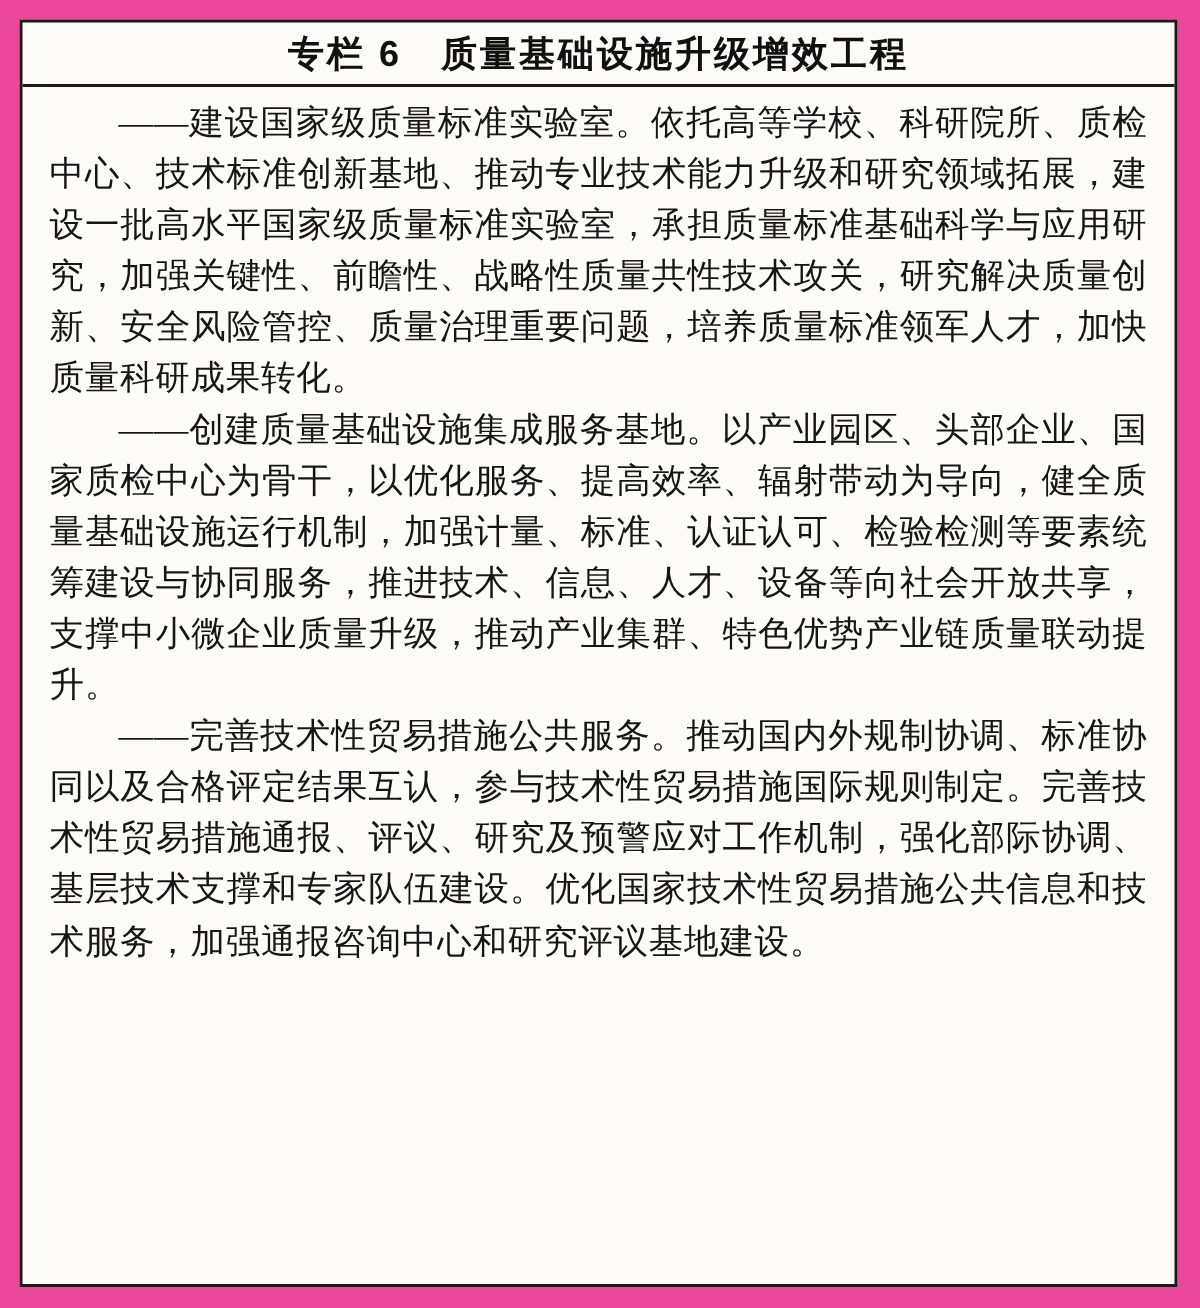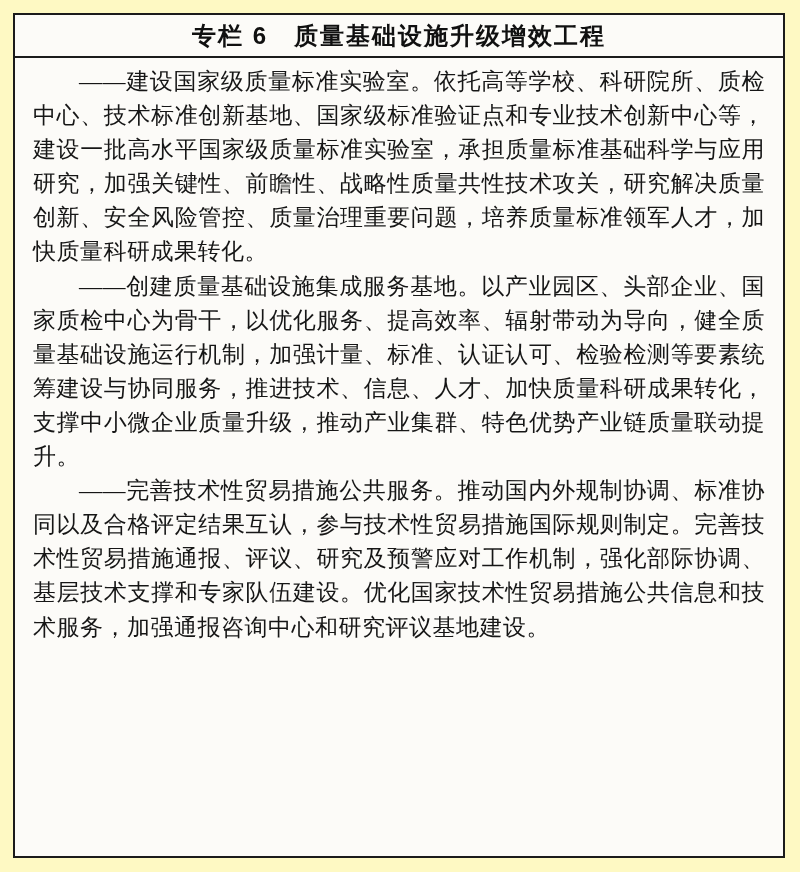--- a/index.html
+++ b/index.html
@@ -14,7 +14,7 @@
     position: relative;
     width: 800px;
     height: 872px;
-    background: #fef9c3;
+    background: #ec4899;
     font-family: "Liberation Serif", serif;
     color: #141414;
   }

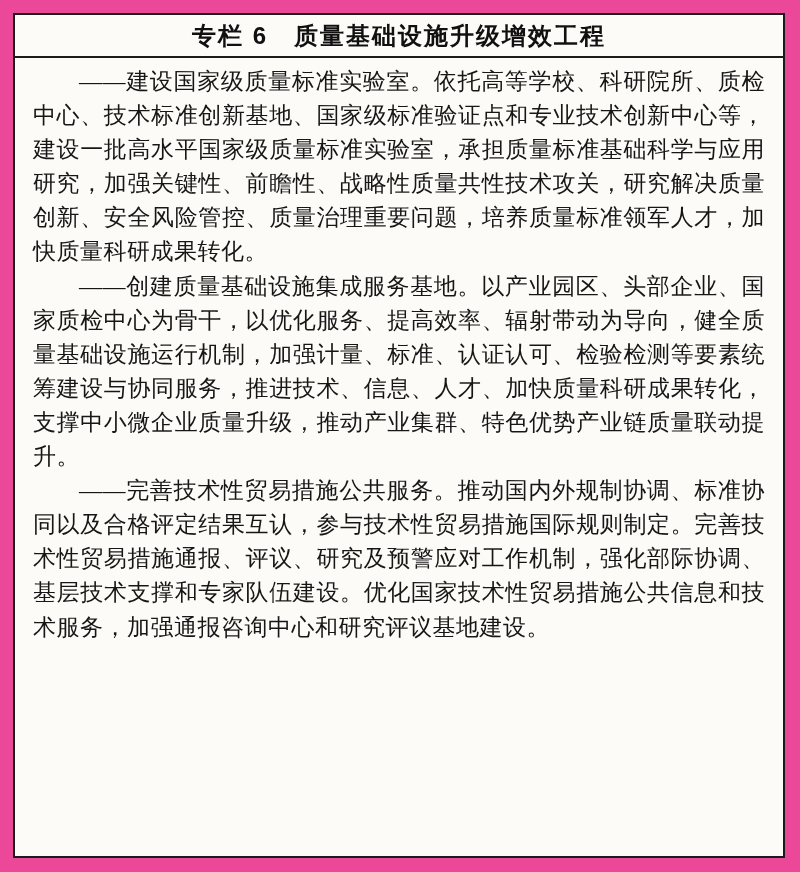--- a/index.html
+++ b/index.html
@@ -62,7 +62,7 @@
   <div class="frame">
     <div class="title-bar">专栏 6　质量基础设施升级增效工程</div>
     <div class="box-body">
-      <p>——建设国家级质量标准实验室。依托高等学校、科研院所、质检中心、技术标准创新基地、国家级标准验证点和专业技术创新中心等，建设一批高水平国家级质量标准实验室，承担质量标准基础科学与应用研究，加强关键性、前瞻性、战略性质量共性技术攻关，研究解决质量创新、安全风险管控、质量治理重要问题，培养质量标准领军人才，加快质量科研成果转化。</p>
+      <p>——建设国家级质量标准实验室。依托高等学校、科研院所、质检中心、技术标准创新基地、推动专业技术能力升级和研究领域拓展，建设一批高水平国家级质量标准实验室，承担质量标准基础科学与应用研究，加强关键性、前瞻性、战略性质量共性技术攻关，研究解决质量创新、安全风险管控、质量治理重要问题，培养质量标准领军人才，加快质量科研成果转化。</p>
       <p>——创建质量基础设施集成服务基地。以产业园区、头部企业、国家质检中心为骨干，以优化服务、提高效率、辐射带动为导向，健全质量基础设施运行机制，加强计量、标准、认证认可、检验检测等要素统筹建设与协同服务，推进技术、信息、人才、加快质量科研成果转化，支撑中小微企业质量升级，推动产业集群、特色优势产业链质量联动提升。</p>
       <p>——完善技术性贸易措施公共服务。推动国内外规制协调、标准协同以及合格评定结果互认，参与技术性贸易措施国际规则制定。完善技术性贸易措施通报、评议、研究及预警应对工作机制，强化部际协调、基层技术支撑和专家队伍建设。优化国家技术性贸易措施公共信息和技术服务，加强通报咨询中心和研究评议基地建设。</p>
     </div>

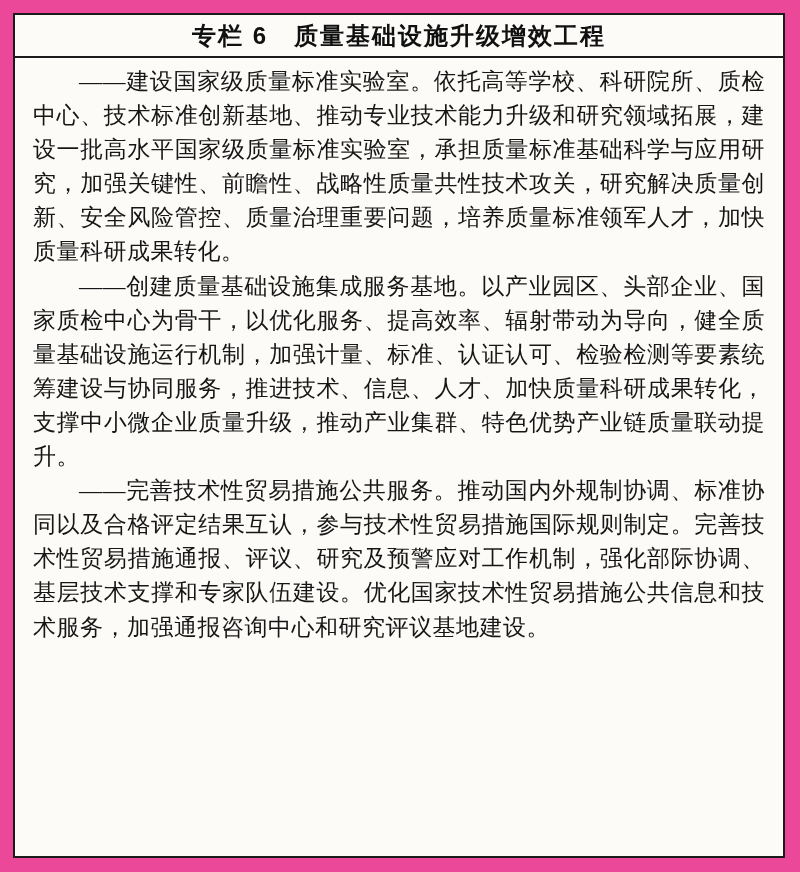--- a/index.html
+++ b/index.html
@@ -63,7 +63,7 @@
     <div class="title-bar">专栏 6　质量基础设施升级增效工程</div>
     <div class="box-body">
       <p>——建设国家级质量标准实验室。依托高等学校、科研院所、质检中心、技术标准创新基地、推动专业技术能力升级和研究领域拓展，建设一批高水平国家级质量标准实验室，承担质量标准基础科学与应用研究，加强关键性、前瞻性、战略性质量共性技术攻关，研究解决质量创新、安全风险管控、质量治理重要问题，培养质量标准领军人才，加快质量科研成果转化。</p>
-      <p>——创建质量基础设施集成服务基地。以产业园区、头部企业、国家质检中心为骨干，以优化服务、提高效率、辐射带动为导向，健全质量基础设施运行机制，加强计量、标准、认证认可、检验检测等要素统筹建设与协同服务，推进技术、信息、人才、加快质量科研成果转化，支撑中小微企业质量升级，推动产业集群、特色优势产业链质量联动提升。</p>
+      <p>——创建质量基础设施集成服务基地。以产业园区、头部企业、国家质检中心为骨干，以优化服务、提高效率、辐射带动为导向，健全质量基础设施运行机制，加强计量、标准、认证认可、检验检测等要素统筹建设与协同服务，推进技术、信息、人才、设备等向社会开放共享，支撑中小微企业质量升级，推动产业集群、特色优势产业链质量联动提升。</p>
       <p>——完善技术性贸易措施公共服务。推动国内外规制协调、标准协同以及合格评定结果互认，参与技术性贸易措施国际规则制定。完善技术性贸易措施通报、评议、研究及预警应对工作机制，强化部际协调、基层技术支撑和专家队伍建设。优化国家技术性贸易措施公共信息和技术服务，加强通报咨询中心和研究评议基地建设。</p>
     </div>
   </div>

